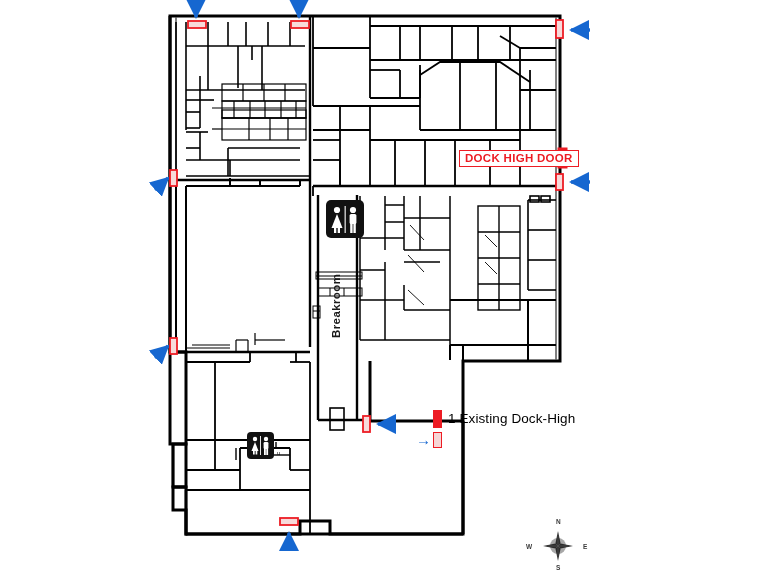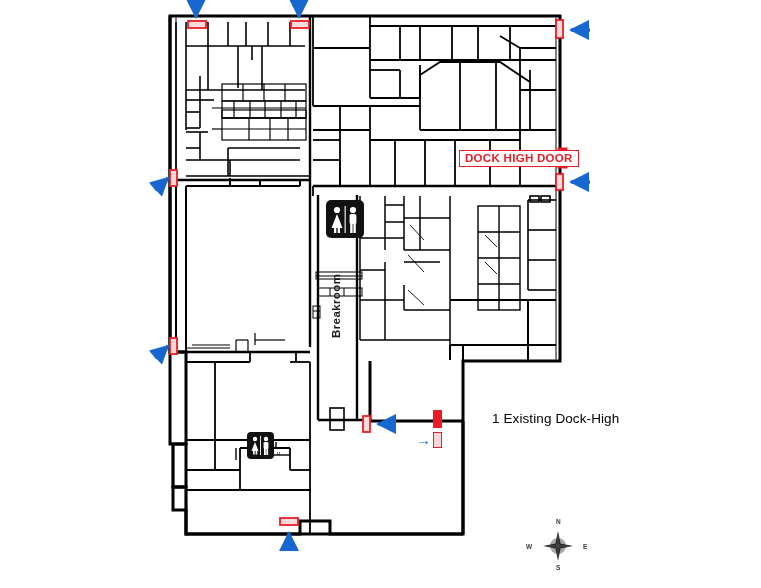--- a/index.html
+++ b/index.html
@@ -16,7 +16,7 @@
   #legend{
     position:absolute;left:408px;top:408px;width:220px;
   }
-  .legend-row{display:flex;align-items:center;height:21px;gap:44px;}
+  .legend-row{display:flex;align-items:center;height:21px;}
   .legend-text{font-size:13.5px;color:#000;white-space:nowrap;letter-spacing:.1px;}
   .sw-wrap{width:34px;display:flex;align-items:center;justify-content:flex-end;padding-right:6px;}
   .sw-dock{width:9px;height:18px;background:#ED1C24;display:inline-block;}

